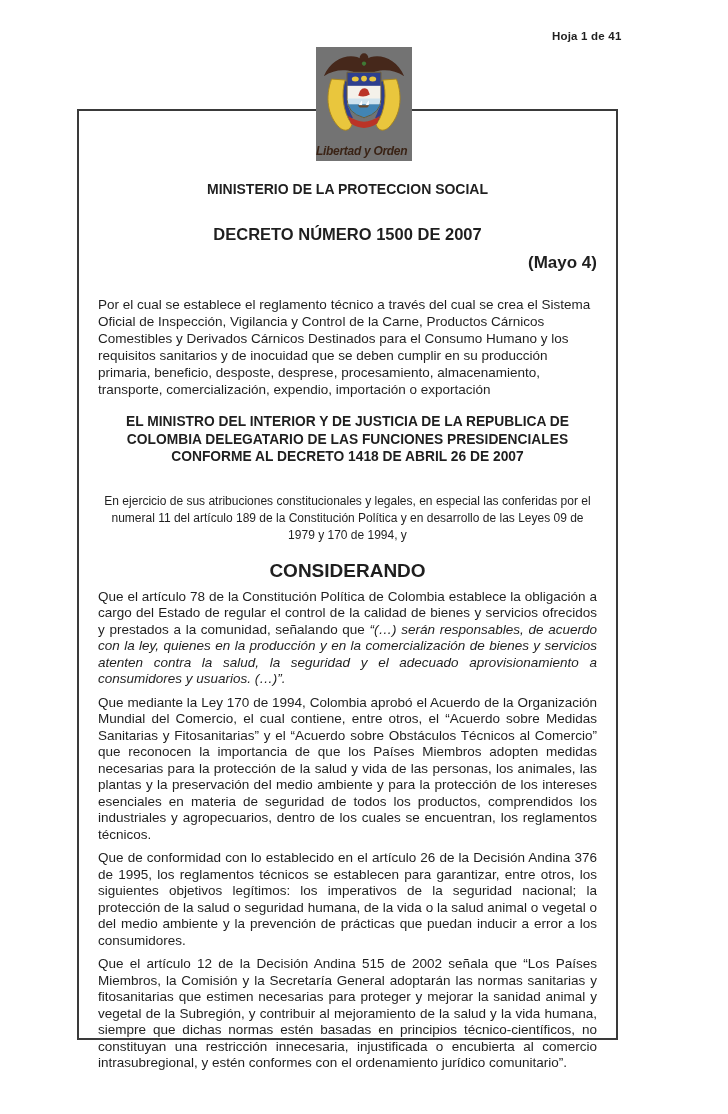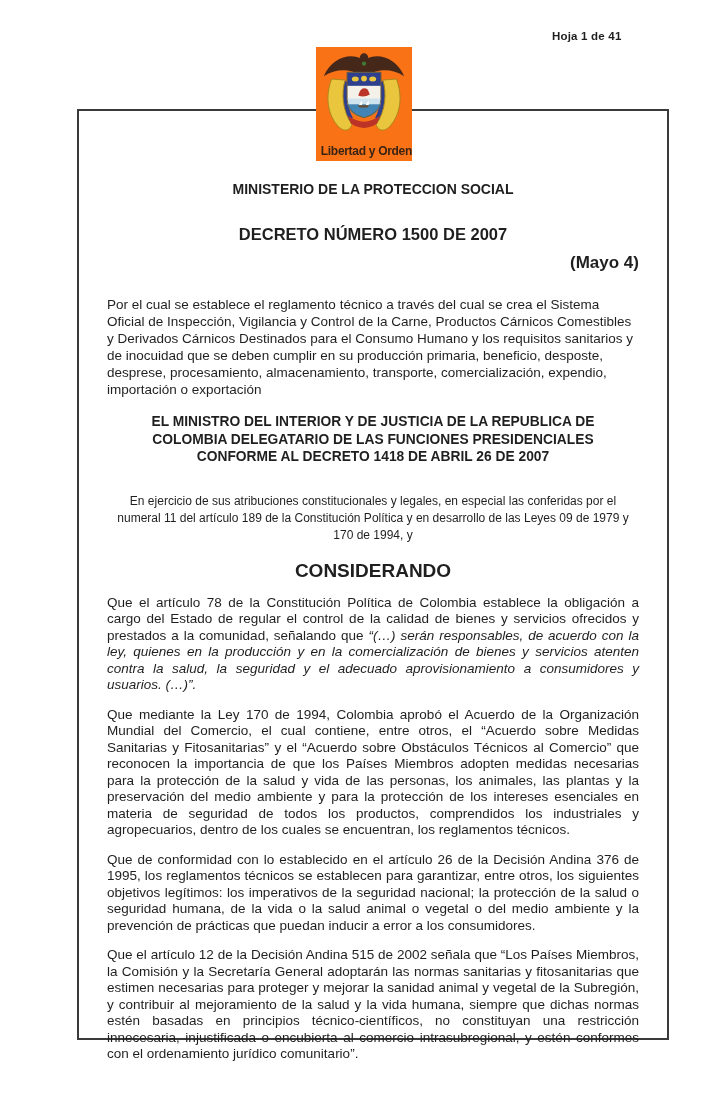--- a/index.html
+++ b/index.html
@@ -23,9 +23,10 @@
     position: absolute;
     left: 316px; top: 47px;
     width: 96px; height: 114px;
-    background: #f97316;
+    background: #737373;
     z-index: 2;
-    text-align: right;
+    text-align: left;
+    font-style: italic;
   }
   .logo svg { display: block; margin: 0 auto; }
   .logo-caption {

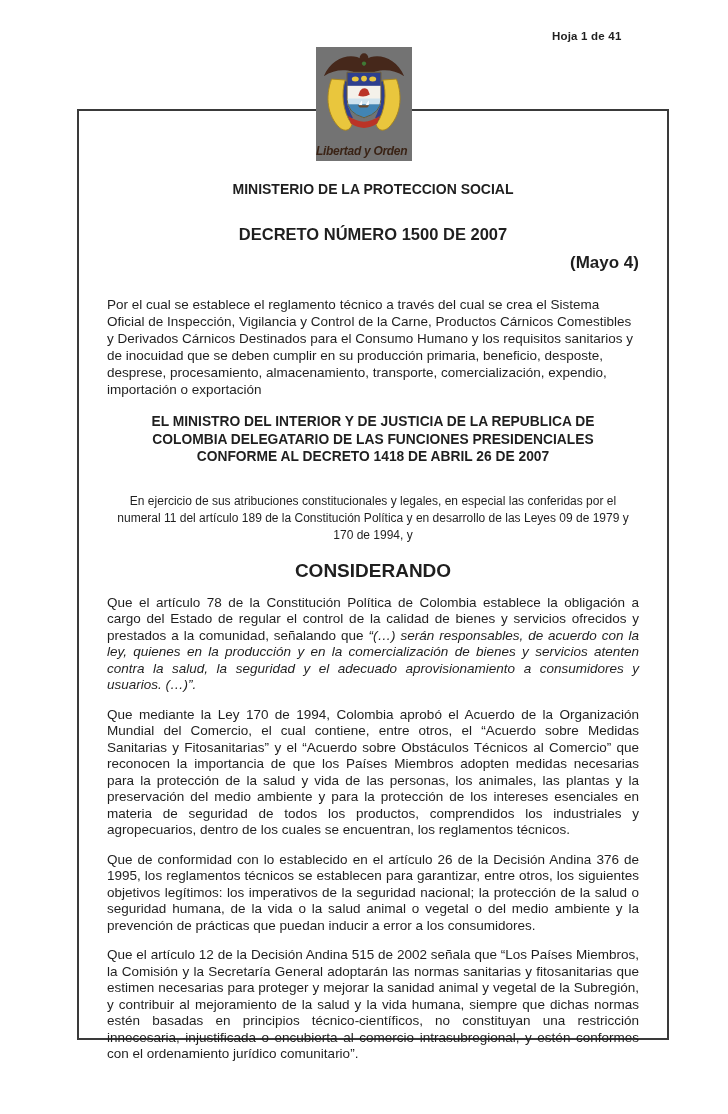--- a/index.html
+++ b/index.html
@@ -40,9 +40,9 @@
   .frame {
     position: absolute;
     left: 77px; top: 109px;
-    width: 592px; height: 931px;
+    width: 541px; height: 931px;
     border: 2px solid #3a3a3a;
-    padding: 0 28px;
+    padding: 0 19px;
     background: #ffffff;
   }
   .ministry {

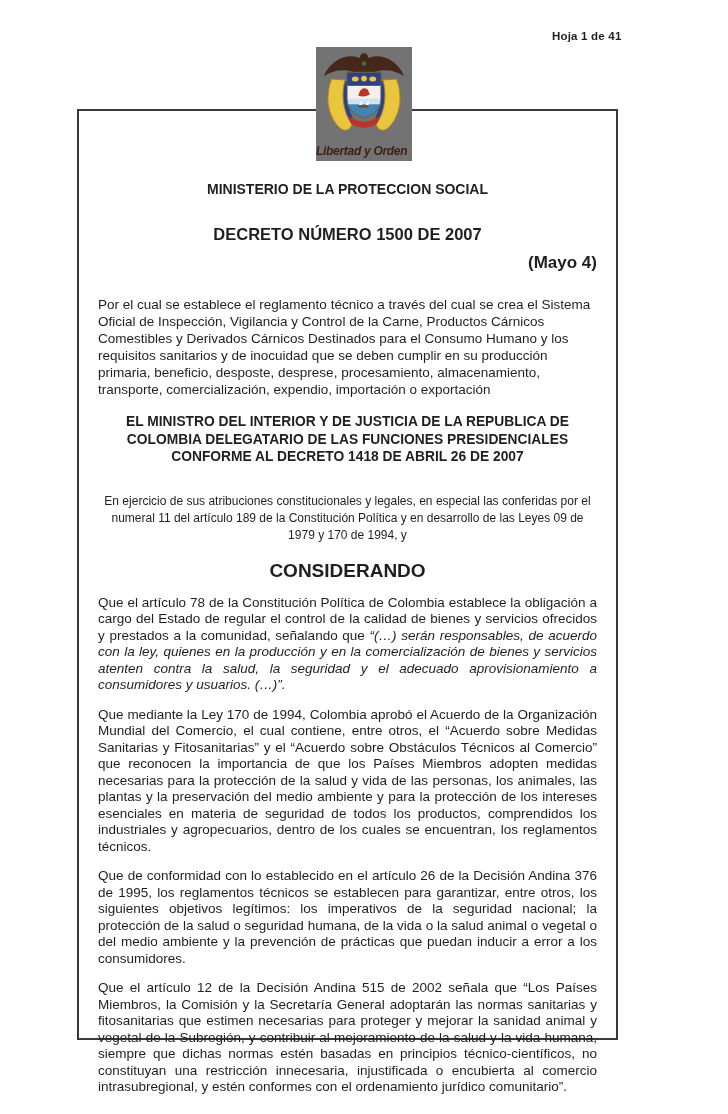--- a/index.html
+++ b/index.html
@@ -90,7 +90,7 @@
     font-size: 19px;
   }
   .recital {
-    margin-top: 13px;
+    margin-top: 7px;
     text-align: justify;
     font-size: 13.5px;
     line-height: 16.5px;

